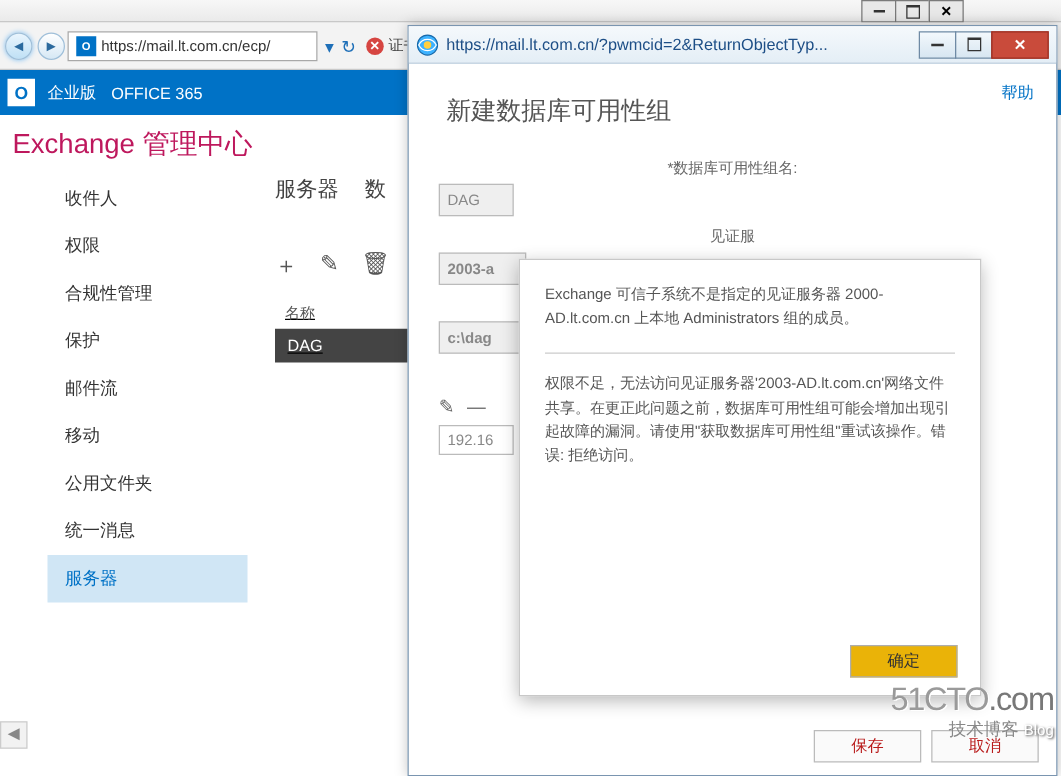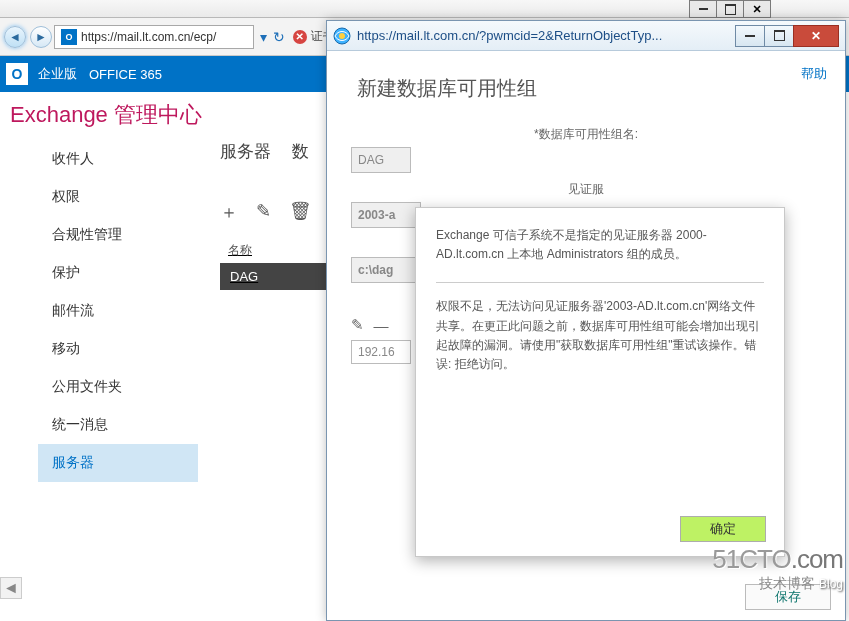--- a/index.html
+++ b/index.html
@@ -83,7 +83,7 @@
   .modal .msg { font-size:12px; color:#555; line-height:1.6; margin-bottom:18px;}
   .modal .hr { border-top:1px solid #ccc; margin:8px 0 14px; }
   .modal .okrow { position:absolute; right:18px; bottom:14px;}
-  .modal .okbtn { width:86px; height:26px; border:1px solid #adadad; background:#bef264; font-size:13px; color:#333; cursor:pointer;}
+  .modal .okbtn { width:86px; height:26px; border:1px solid #adadad; background:#eab308; font-size:13px; color:#333; cursor:pointer;}
 
   
   .watermark { position:absolute; right:6px; bottom:28px; text-align:right; font-family: "Arial Black", Arial; margin-top: 16px; }

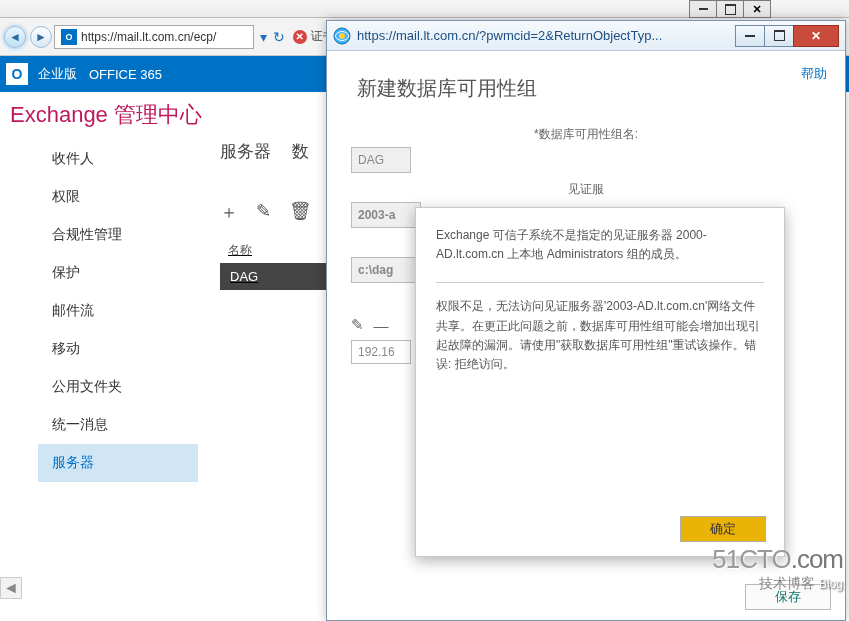--- a/index.html
+++ b/index.html
@@ -76,7 +76,7 @@
   .ip-box { width:60px; height:24px; border:1px solid #bbb; font-size:12px; padding:0 6px; color:#888; background:#fff;}
 
   .popup-footer { position:absolute; bottom:10px; right:14px; display:flex; gap:8px;}
-  .btn { width:86px; height:26px; border:1px solid #bbb; background:#fafafa; font-size:13px; color:#0f766e; display:flex; align-items:center; justify-content:center; cursor:pointer;}
+  .btn { width:86px; height:26px; border:1px solid #bbb; background:#fafafa; font-size:13px; color:#b91c1c; display:flex; align-items:center; justify-content:center; cursor:pointer;}
 
   
   .modal { position:absolute; left:88px; top:156px; width:370px; height:350px; background:#fff; border:1px solid #c8c8c8; box-shadow:0 4px 14px rgba(0,0,0,.3); padding:18px 20px;}

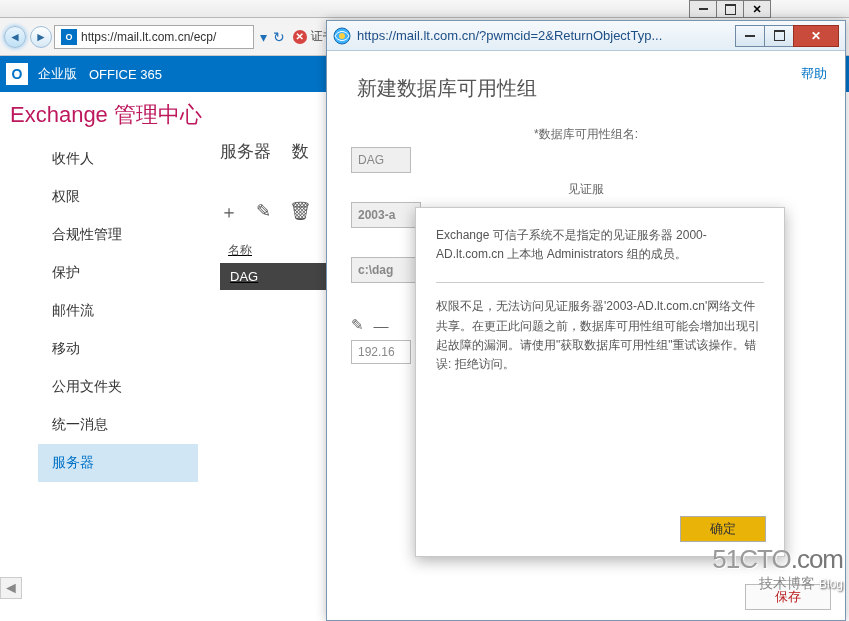--- a/index.html
+++ b/index.html
@@ -194,6 +194,7 @@
 
     <div class="popup-footer">
       <div class="btn">保存</div>
+      <div class="btn">取消</div>
     </div>
 
     

